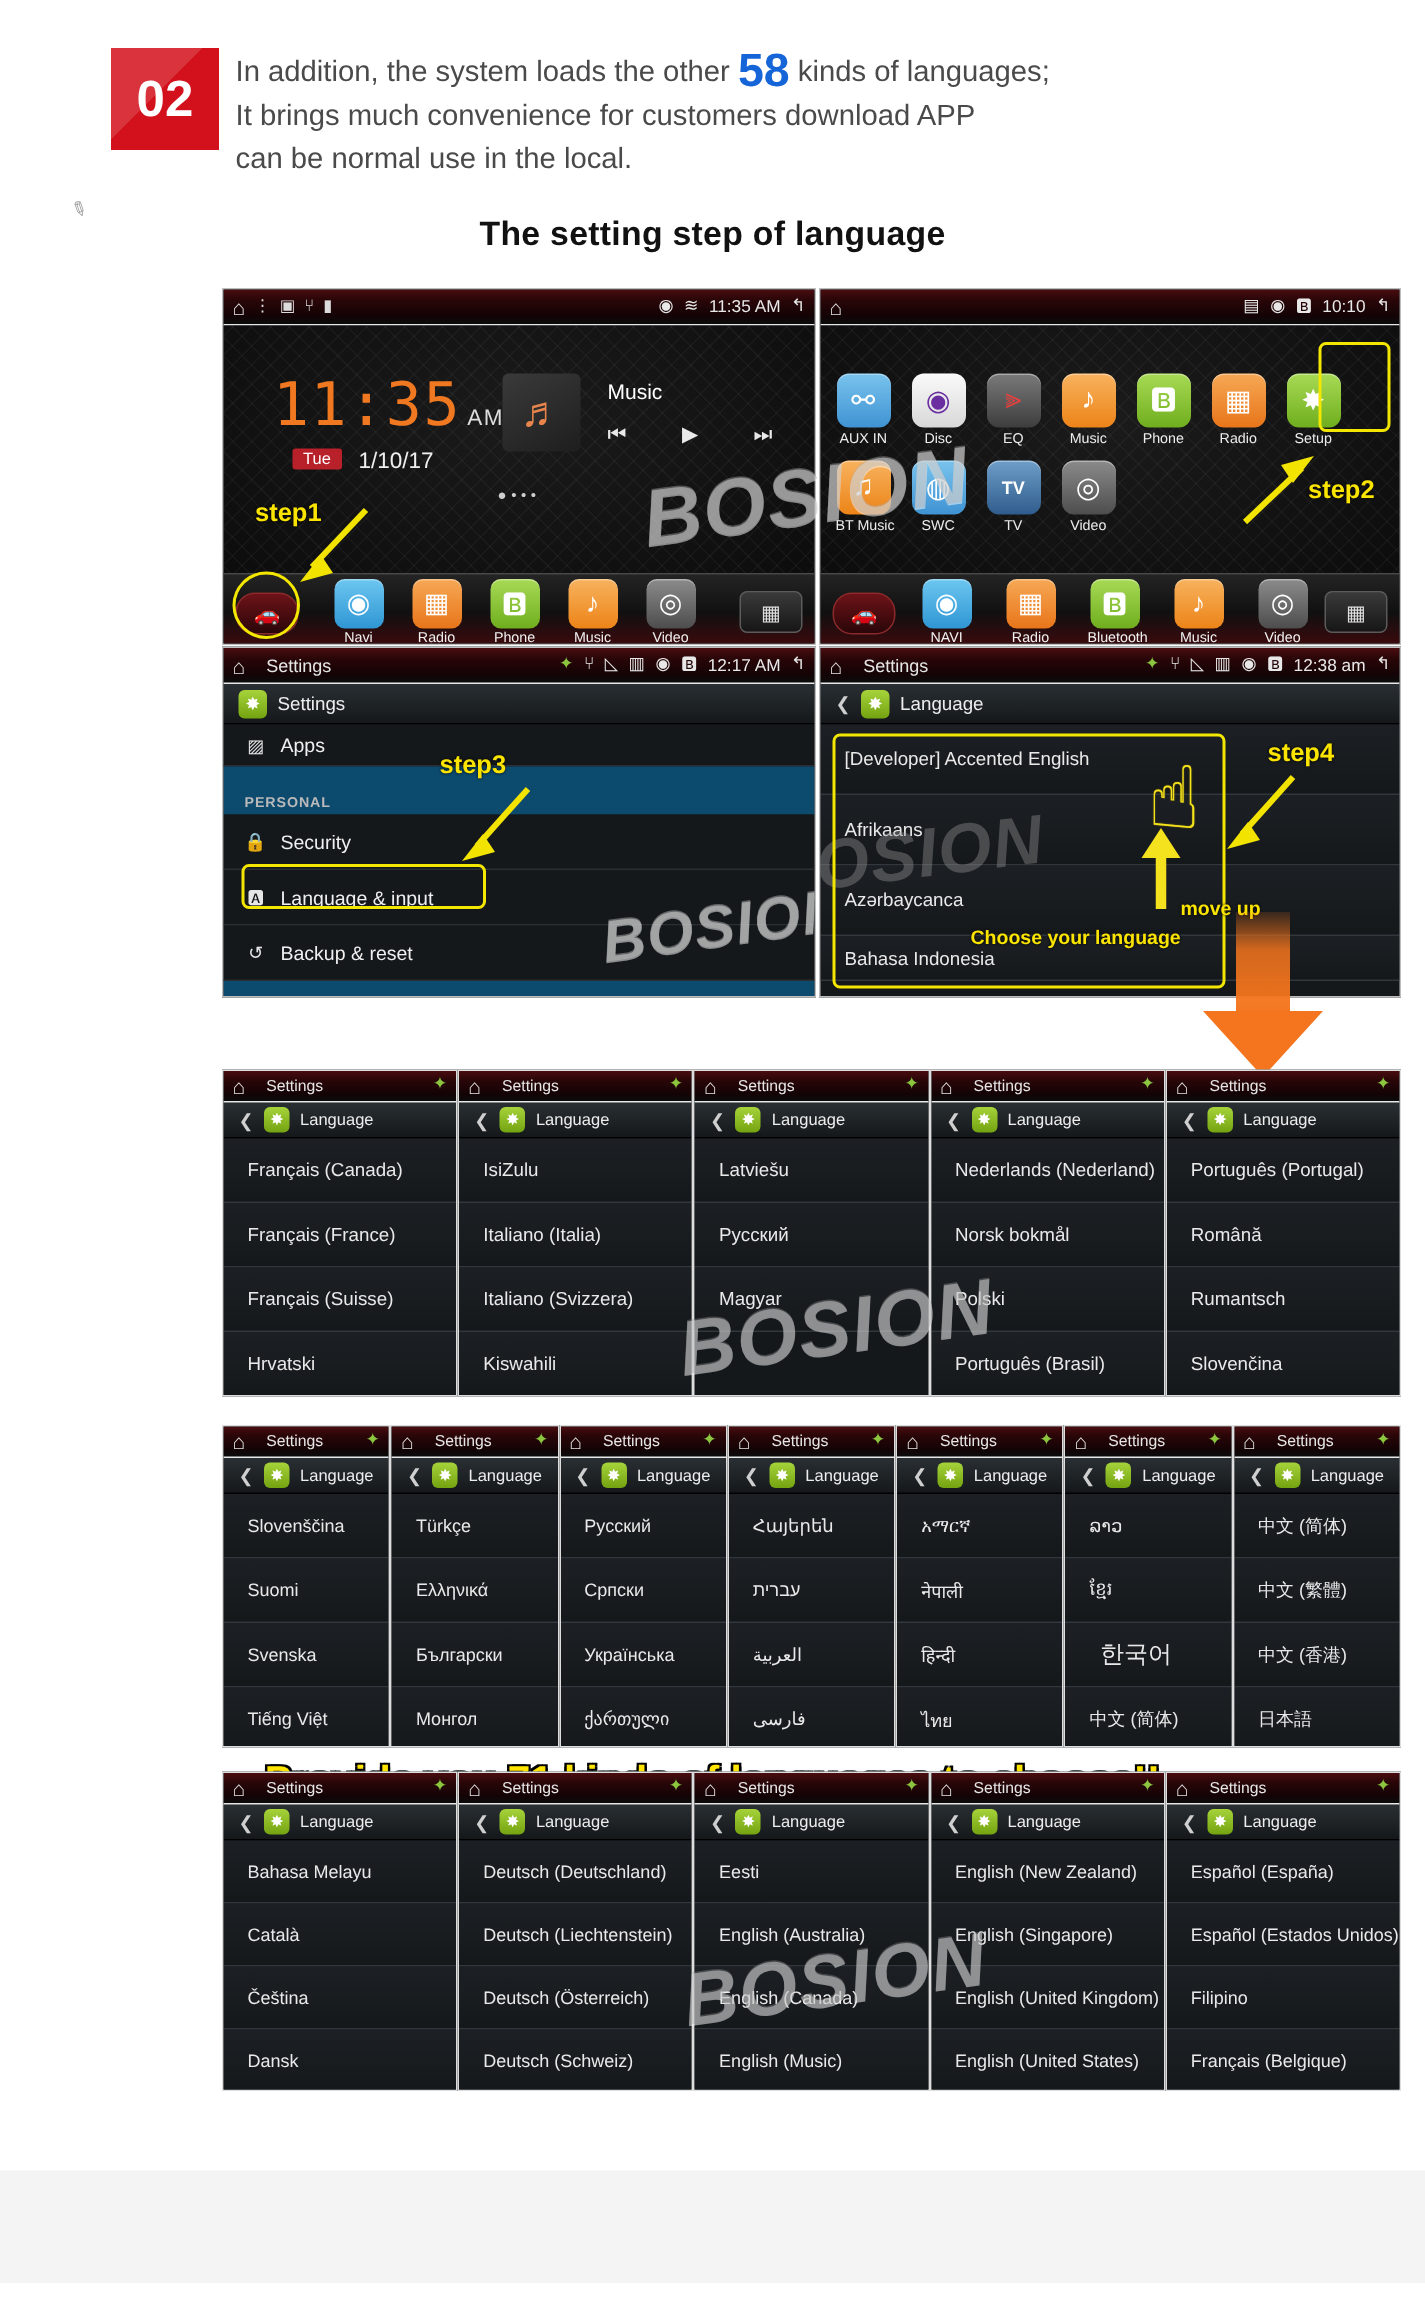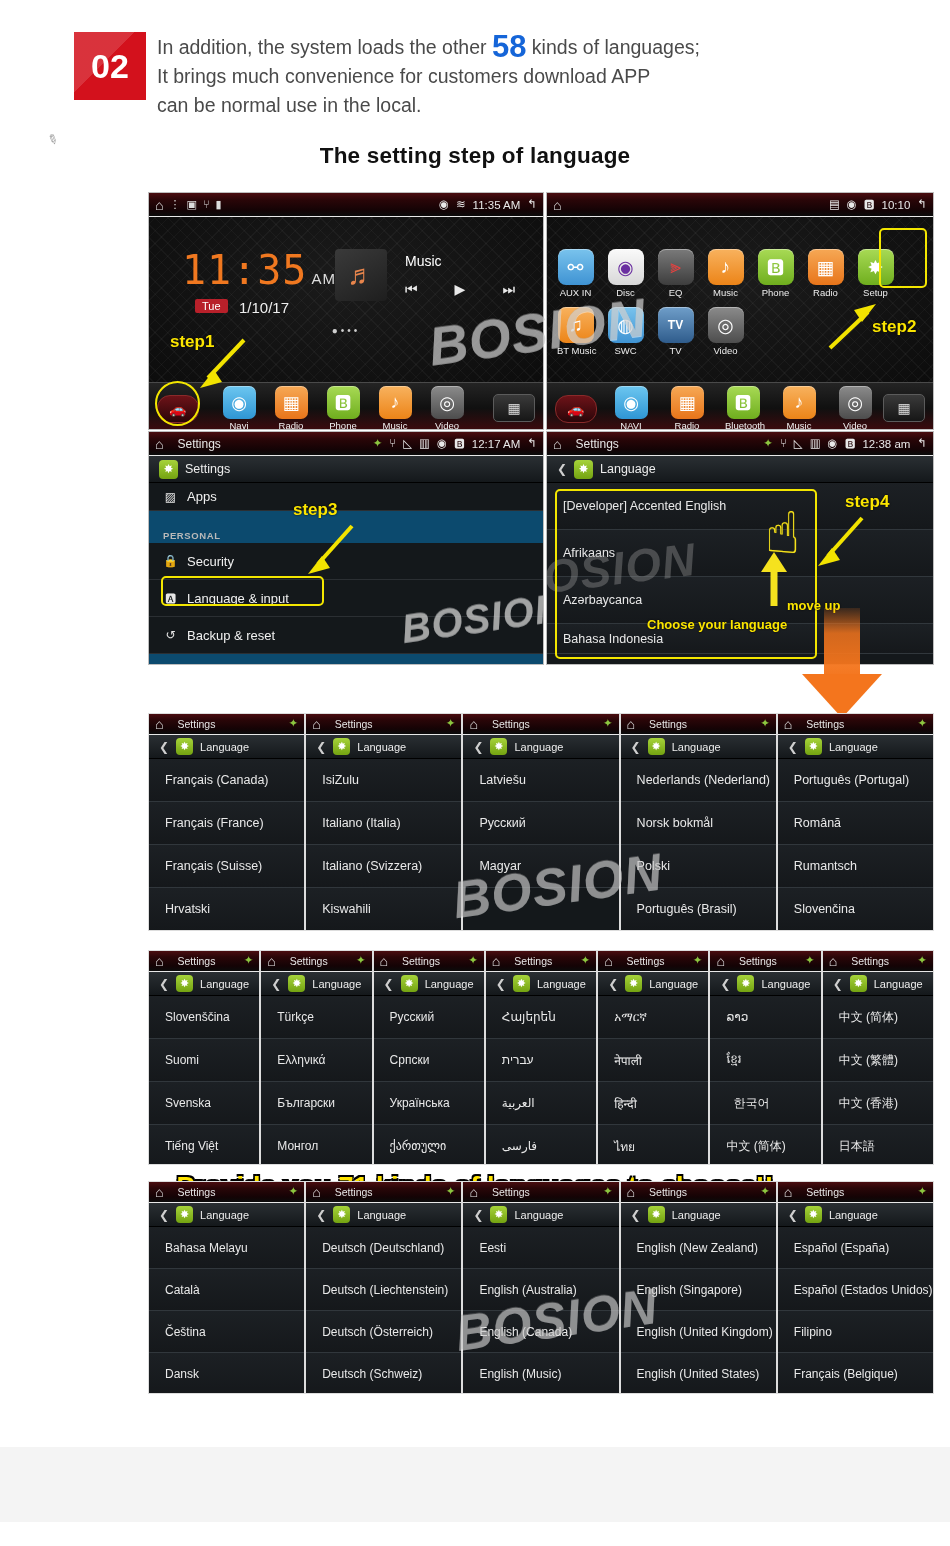--- a/index.html
+++ b/index.html
@@ -687,7 +687,7 @@
       <div class="langrow" style="height: 43px; font-size: 12px;">
         <span>ខ្មែរ</span>
       </div>
-      <div class="langrow" style="height: 43px; font-size: 12px; padding-left: 23px;">
+      <div class="langrow" style="height: 43px; font-size: 16px; padding-left: 23px;">
         <span>한국어</span>
       </div>
       <div class="langrow" style="height: 43px; font-size: 12px;">

